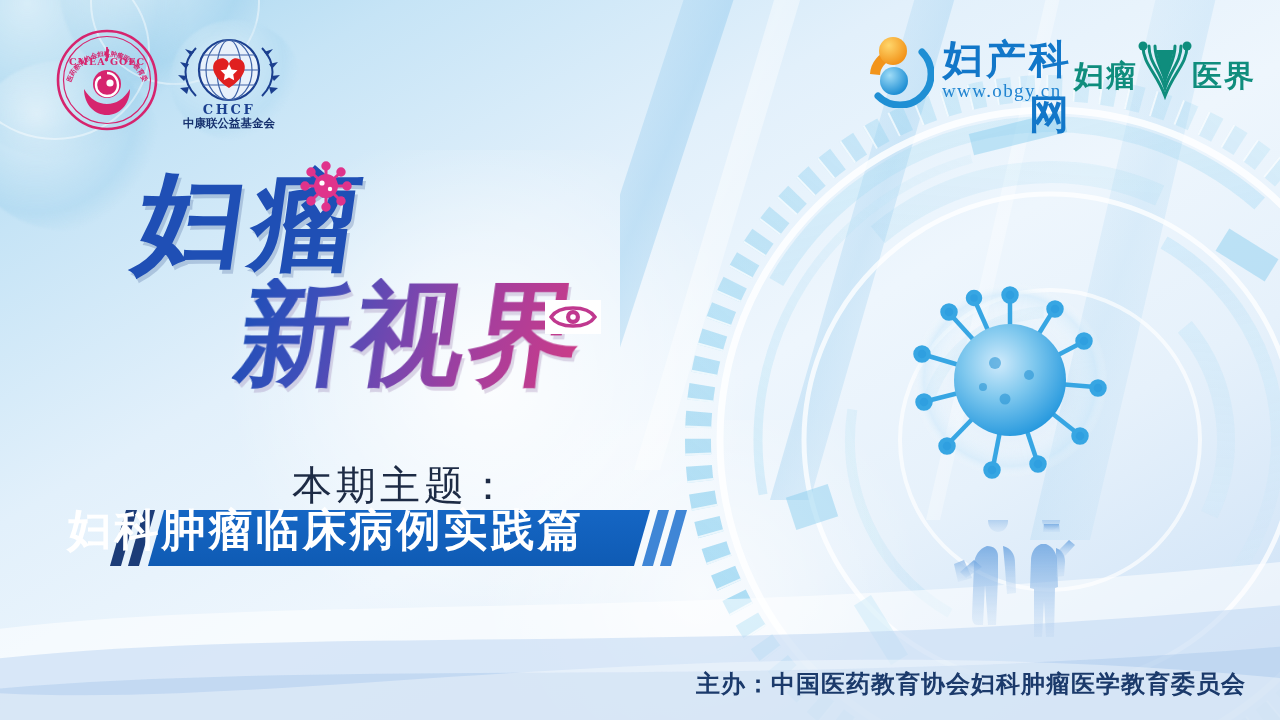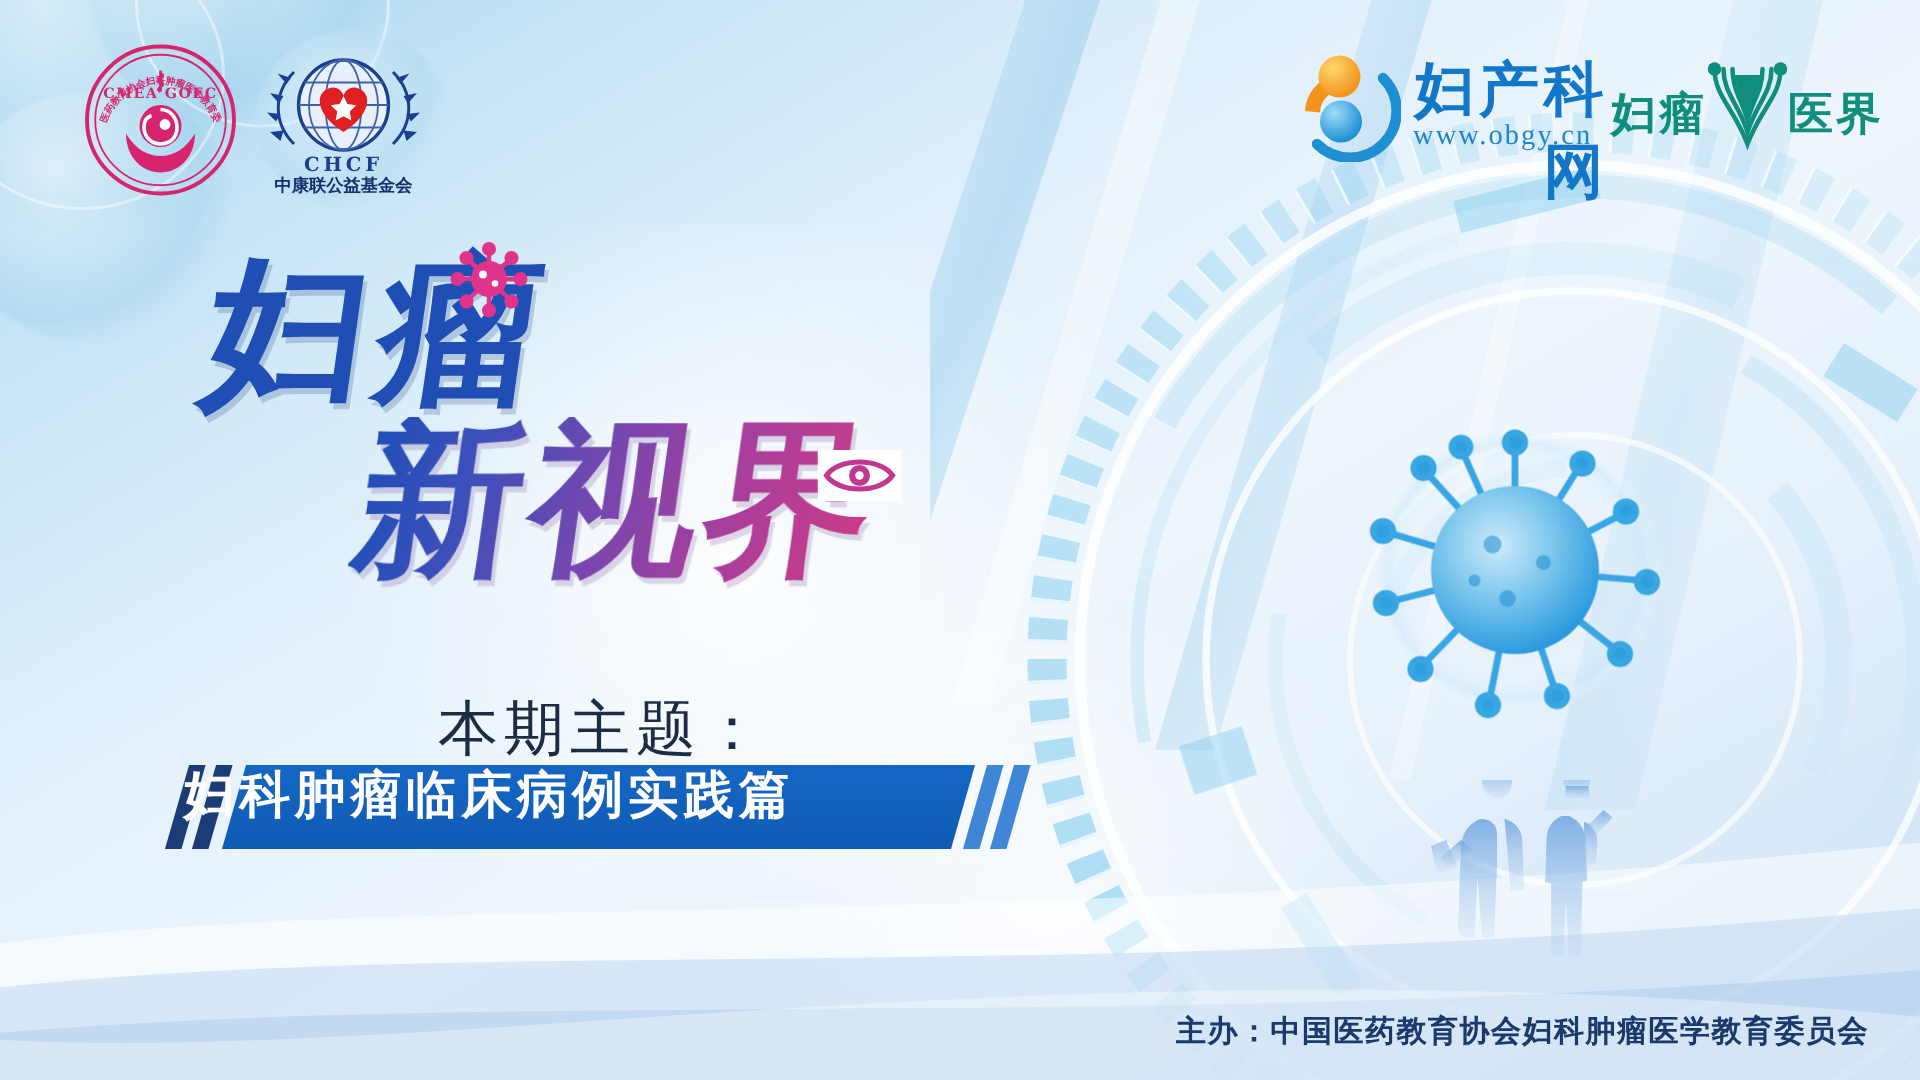--- a/index.html
+++ b/index.html
@@ -83,7 +83,7 @@
             transform:skewX(-16deg); }
   #banner-text { position:absolute; left:56px; top:510px; width:540px; height:40px;
                  display:flex; align-items:center; justify-content:center;
-                 font-size:34px; font-weight:700; color:#ffffff; letter-spacing:3px;
+                 font-size:44px; font-weight:700; color:#ffffff; letter-spacing:3px;
                  font-family:"DejaVu Sans","Liberation Sans",sans-serif; }
 
   

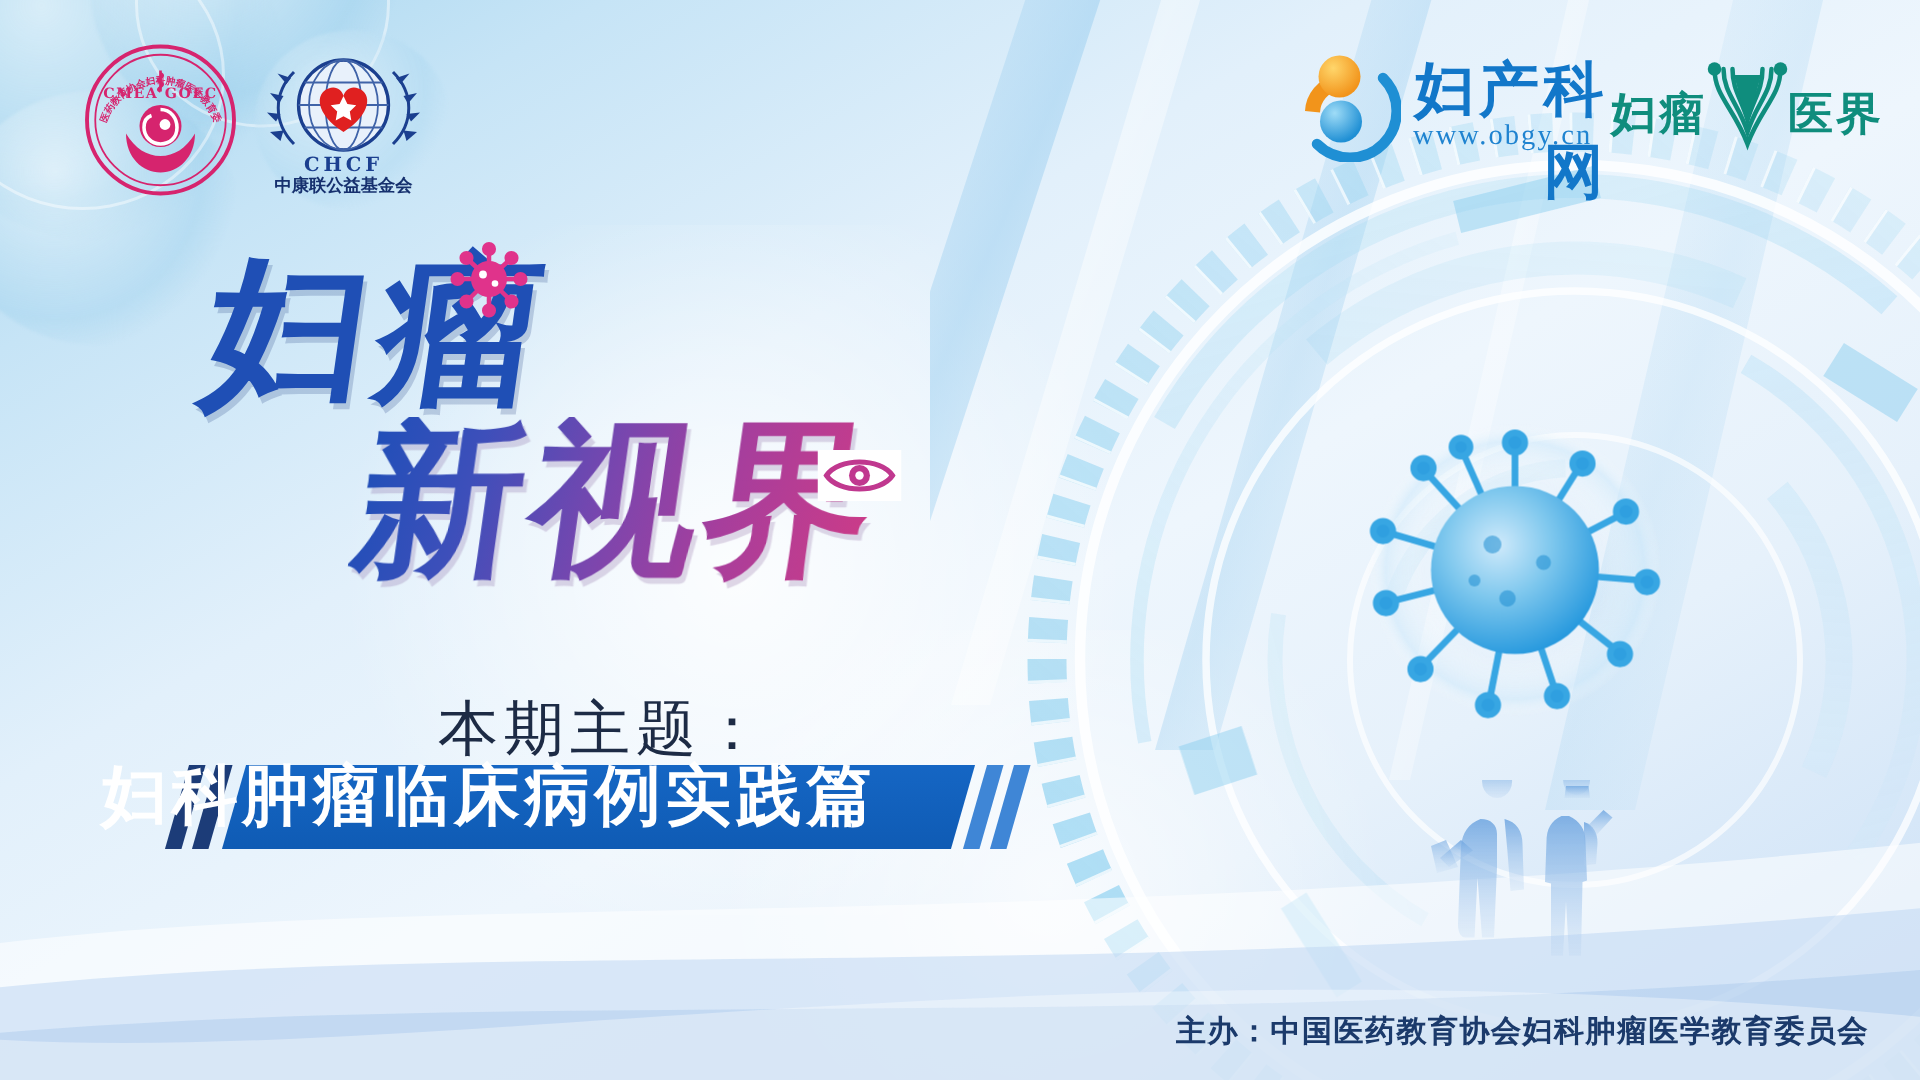--- a/index.html
+++ b/index.html
@@ -88,7 +88,7 @@
 
   
   #footer { position:absolute; right:34px; bottom:18px; text-align:right;
-            font-size:20px; font-weight:700; color:#1b3a6b; line-height:1.5;
+            font-size:24px; font-weight:700; color:#1b3a6b; line-height:1.5;
             letter-spacing:1px; font-family:"DejaVu Sans","Liberation Sans",sans-serif; }
 </style>
 </head>

